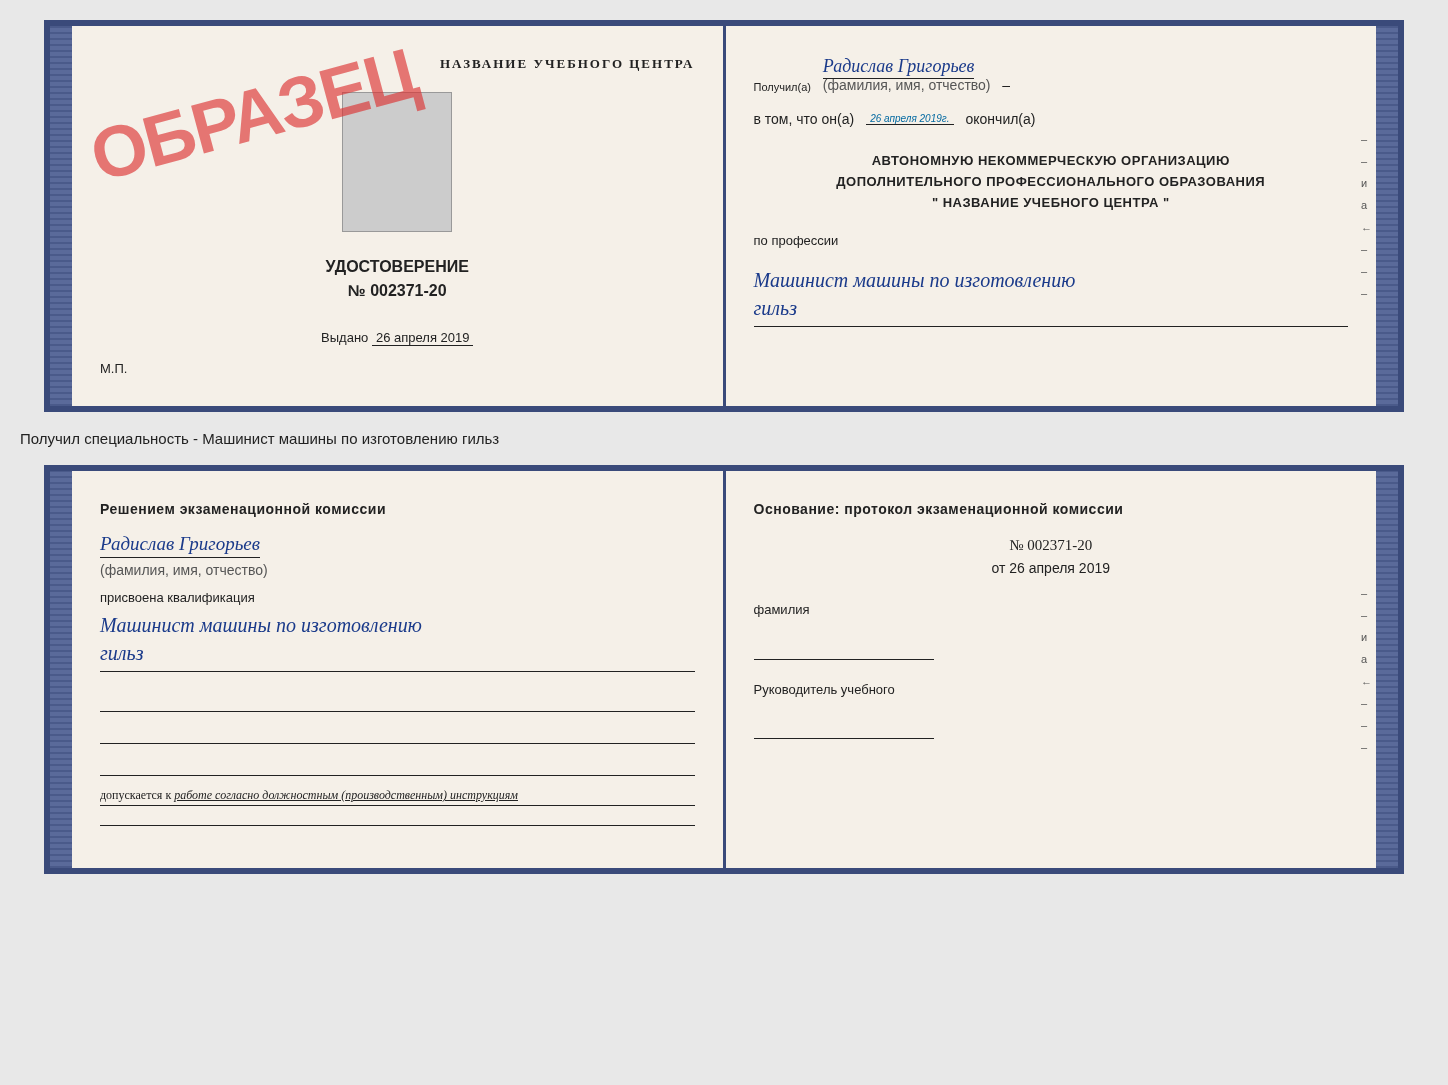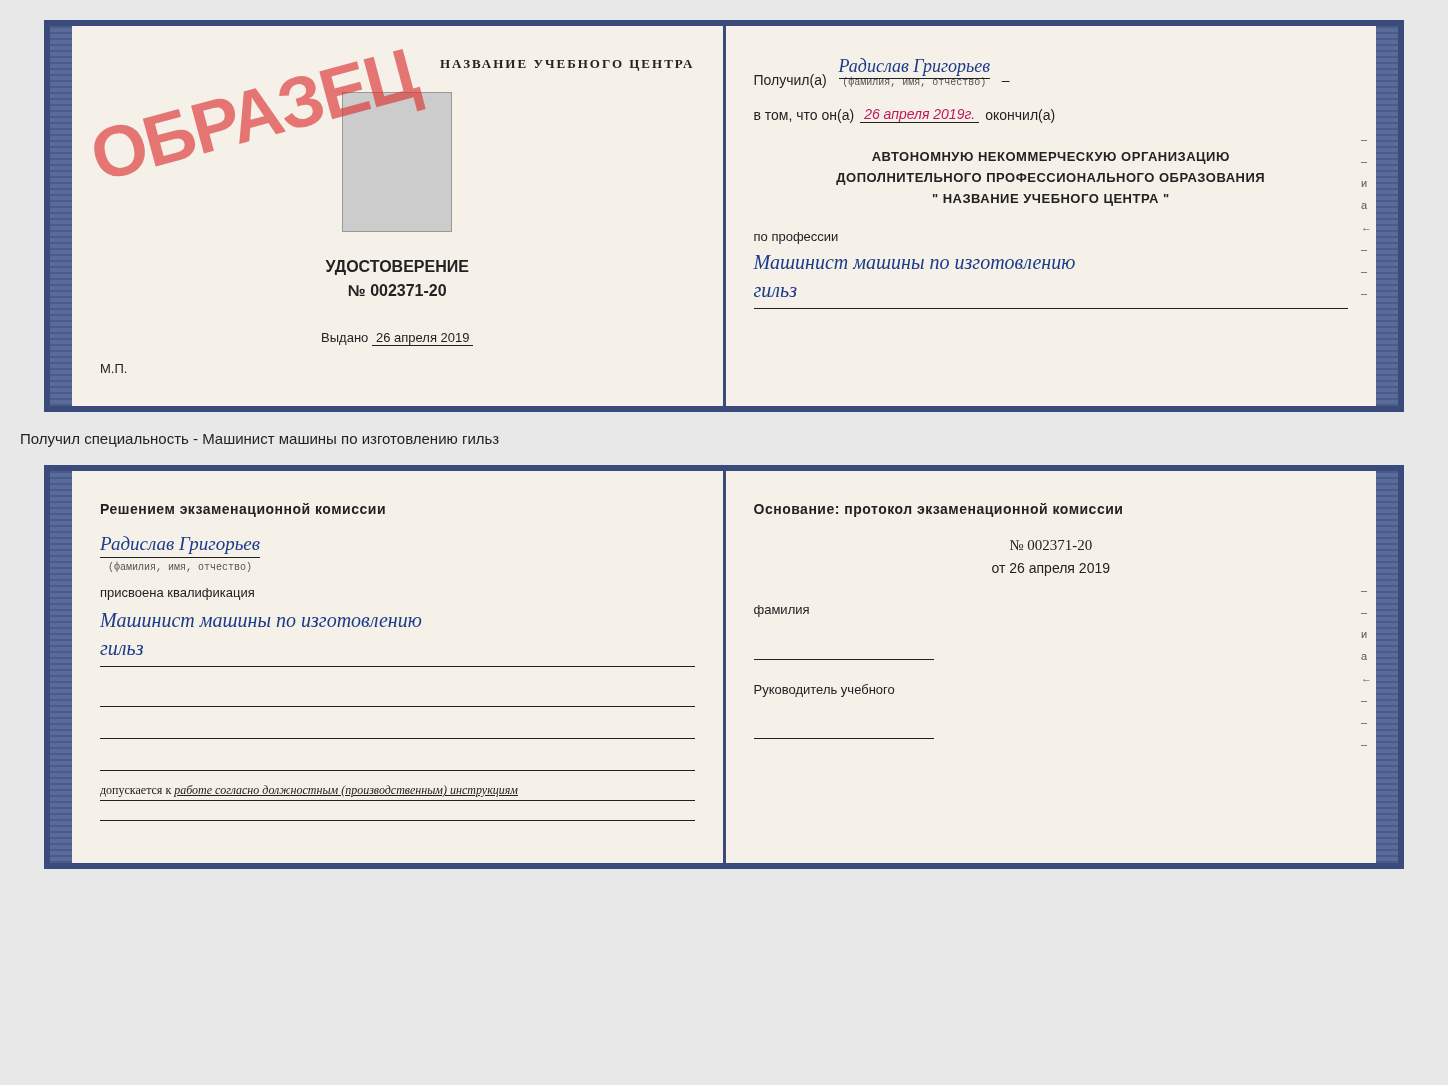--- a/index.html
+++ b/index.html
@@ -338,7 +338,7 @@
   <div class="doc-right">
 
     <div class="recipient-line">
-      <span style="font-family:Arial,sans-serif; font-size:14px;">Получил(а)</span>
+      <span style="font-family:Arial,sans-serif; font-size:11px;">Получил(а)</span>
       &nbsp;
       <span style="display:inline-block; position:relative;">
         <span class="recipient-name">Радислав Григорьев</span>

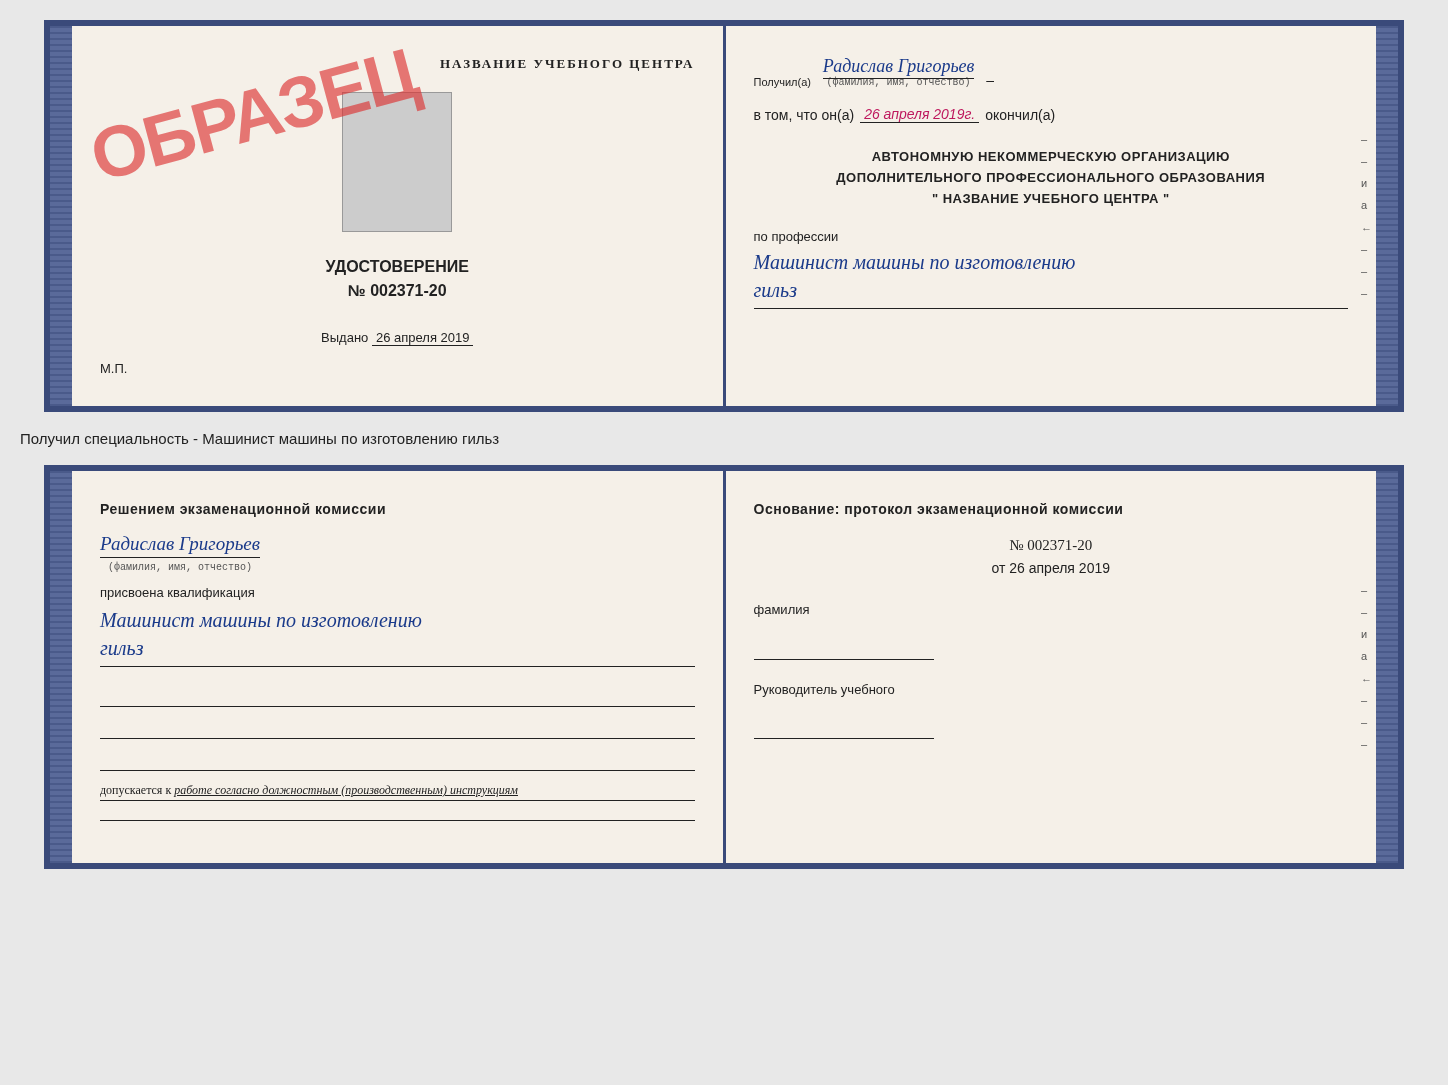--- a/index.html
+++ b/index.html
@@ -140,11 +140,11 @@
     }
 
     .fio-label {
-      font-size: 10px;
+      font-size: 14px;
       color: #555;
       text-align: center;
       display: block;
-      font-family: Liberation Mono, monospace;
+      font-family: Liberation Sans, sans-serif;
       font-style: normal;
     }
 

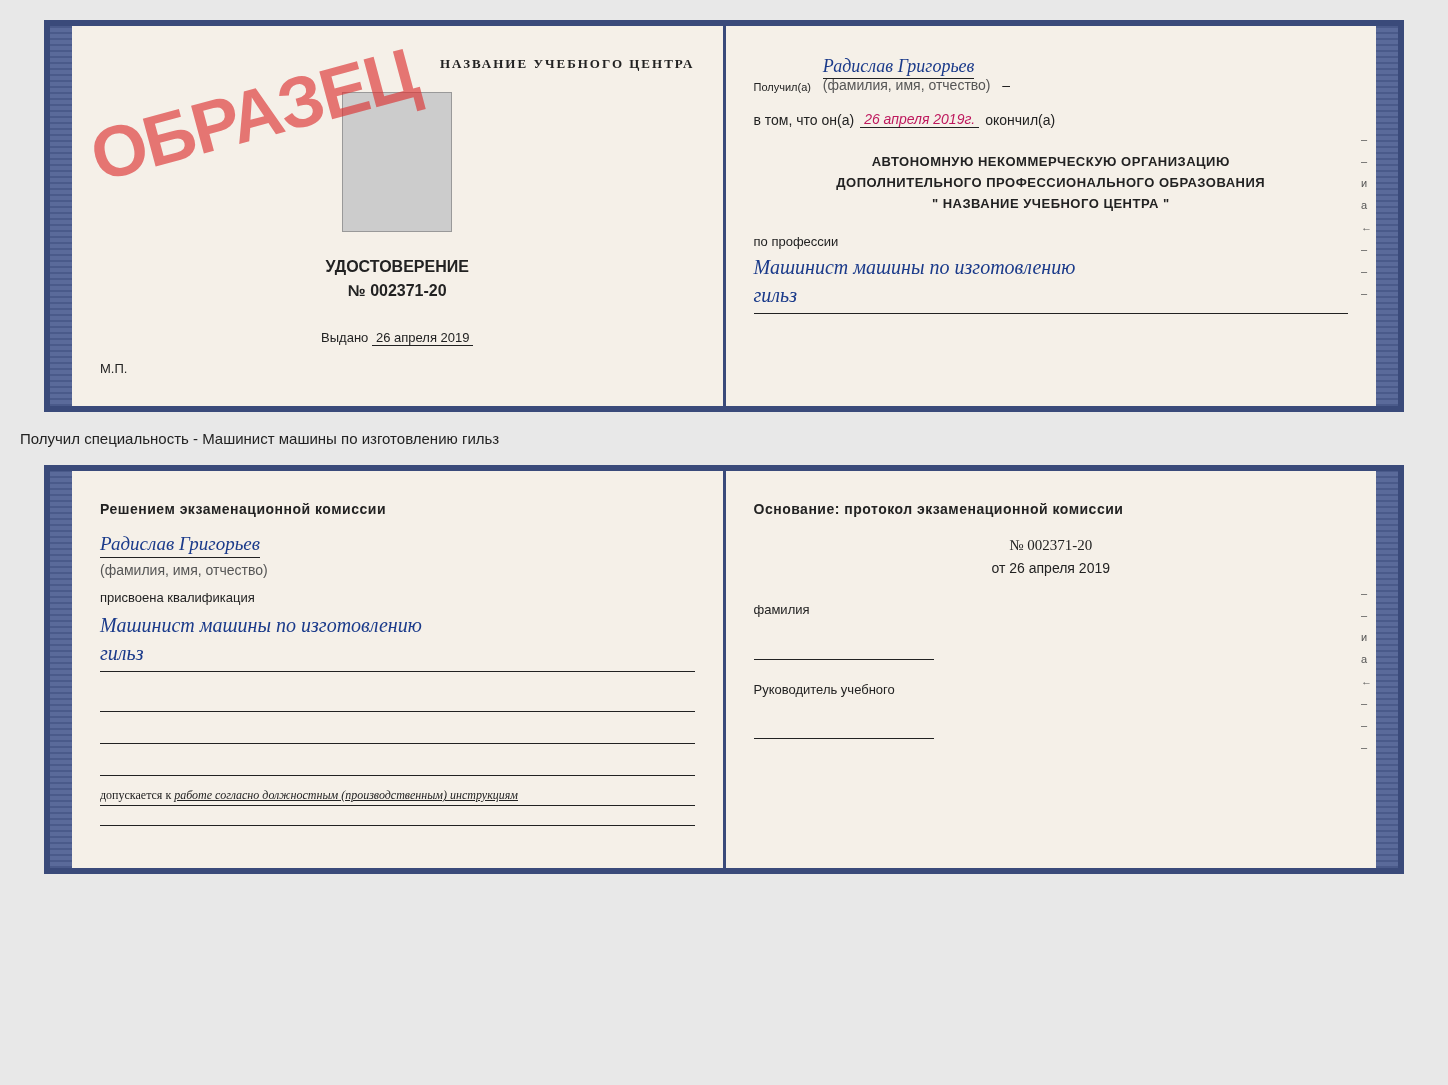--- a/index.html
+++ b/index.html
@@ -155,7 +155,7 @@
       margin-bottom: 24px;
       display: flex;
       align-items: center;
-      gap: 6px;
+      gap: 12px;
     }
 
     .date-value {

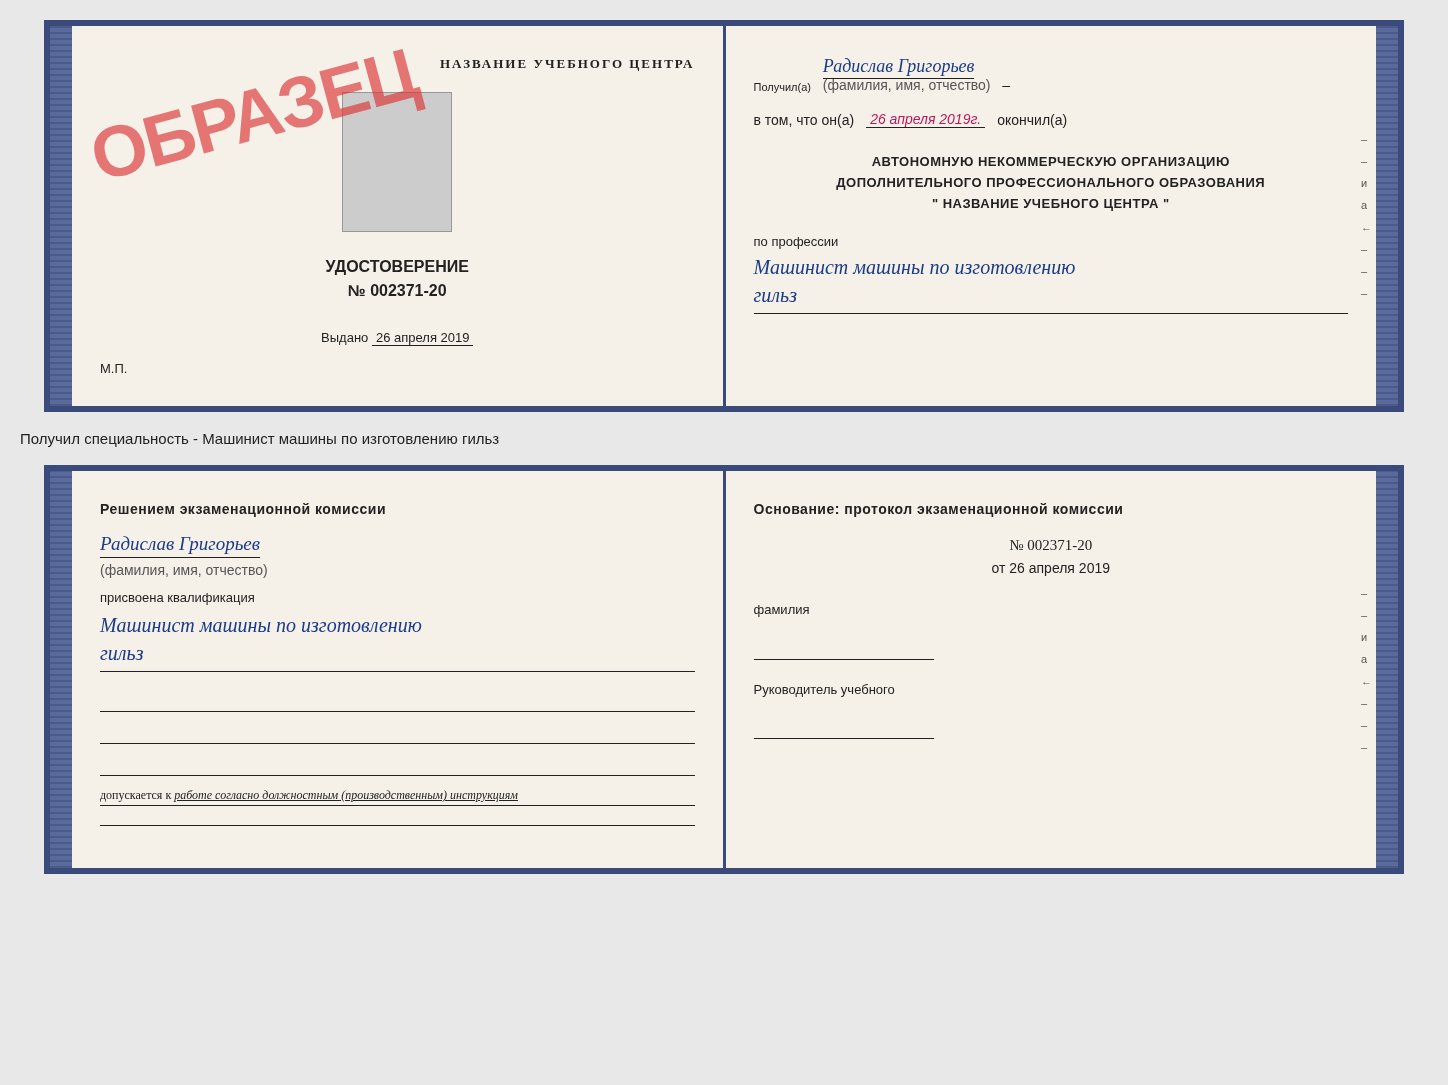--- a/index.html
+++ b/index.html
@@ -159,8 +159,8 @@
     }
 
     .date-value {
-      font-size: 14px;
-      color: #be185d;
+      font-size: 10px;
+      color: #0369a1;
       font-style: italic;
       border-bottom: 1px solid #222;
       padding: 0 4px;

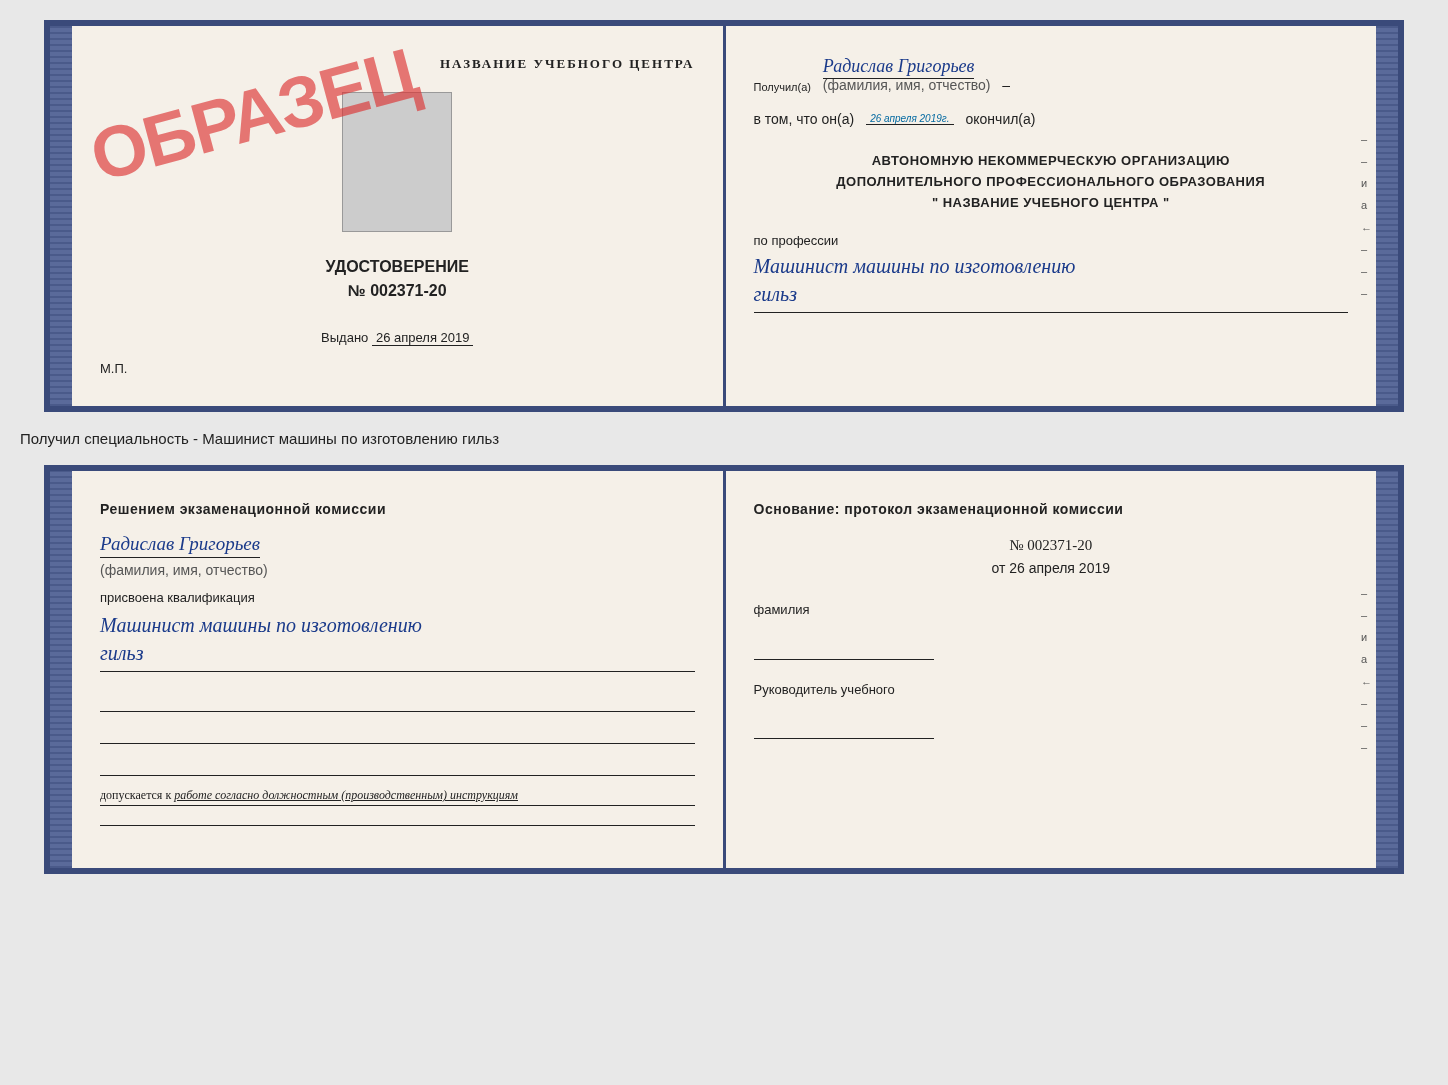--- a/index.html
+++ b/index.html
@@ -181,7 +181,7 @@
       font-size: 13px;
       color: #222;
       font-family: Arial, sans-serif;
-      margin-bottom: 4px;
+      margin-bottom: 18px;
     }
 
     .profession-value {

